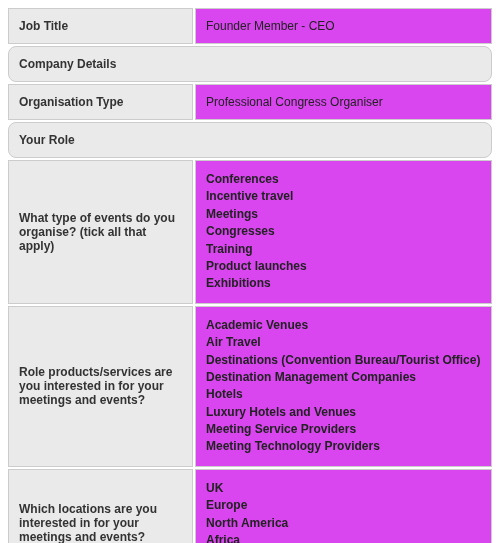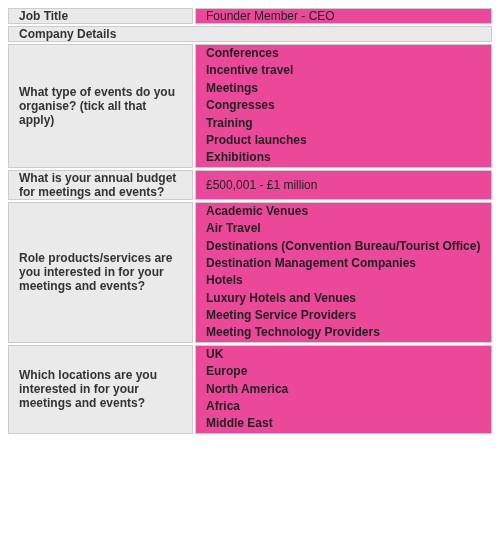--- a/index.html
+++ b/index.html
@@ -19,7 +19,7 @@
   }
   .tbl td, .tbl th {
     border: 1px solid #ccc;
-    padding: 0 10px;
+    padding: 10px 10px;
     vertical-align: middle;
     text-align: left;
   }

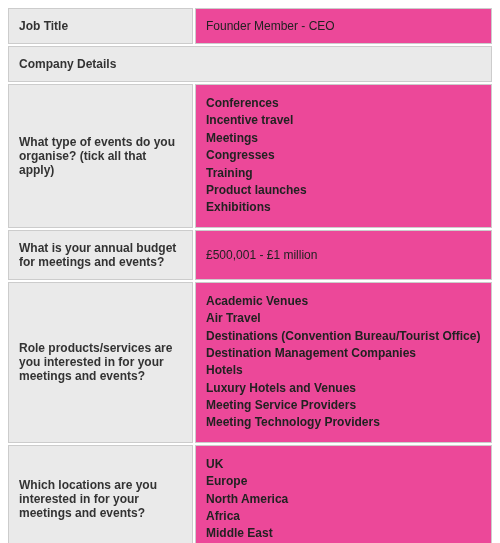--- a/index.html
+++ b/index.html
@@ -30,7 +30,7 @@
     font-size: 12px;
   }
   .value-cell {
-    background: #ec4899;
+    background: #d946ef;
     font-size: 12px;
     color: #222;
   }

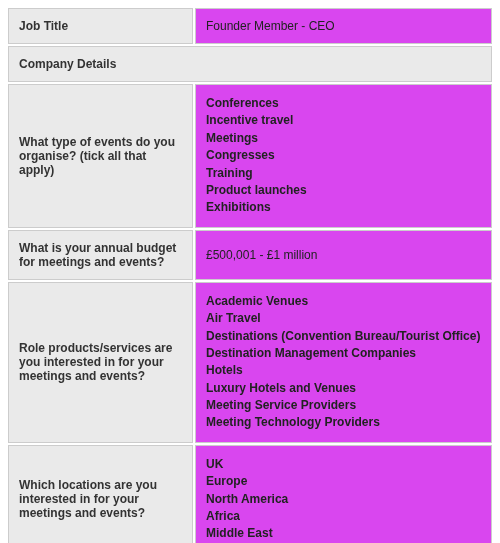--- a/index.html
+++ b/index.html
@@ -38,6 +38,7 @@
     background: #eaeaea;
     font-weight: bold;
     font-size: 12px;
+    border-radius: 8px;
   }
   .multi-line {
     line-height: 1.45;

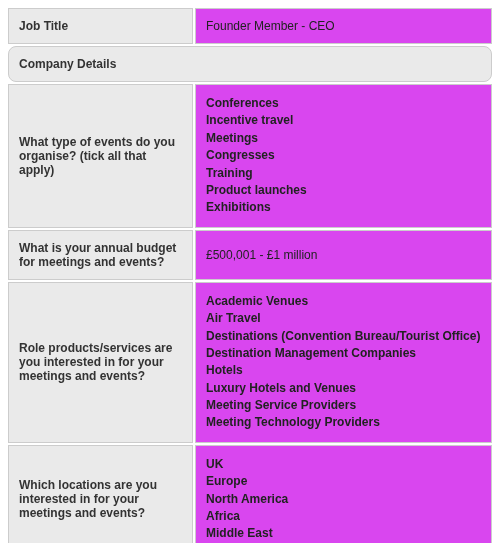--- a/index.html
+++ b/index.html
@@ -58,6 +58,10 @@
     <td class="section-header" colspan="2">Company Details</td>
   </tr>
   <tr>
+    <td class="label-cell">Organisation Type</td>
+    <td class="value-cell">Professional Congress Organiser</td>
+  </tr>
+  <tr>
     <td class="label-cell">What type of events do you organise? (tick all that apply)</td>
     <td class="value-cell multi-line">Conferences<br>Incentive travel<br>Meetings<br>Congresses<br>Training<br>Product launches<br>Exhibitions</td>
   </tr>

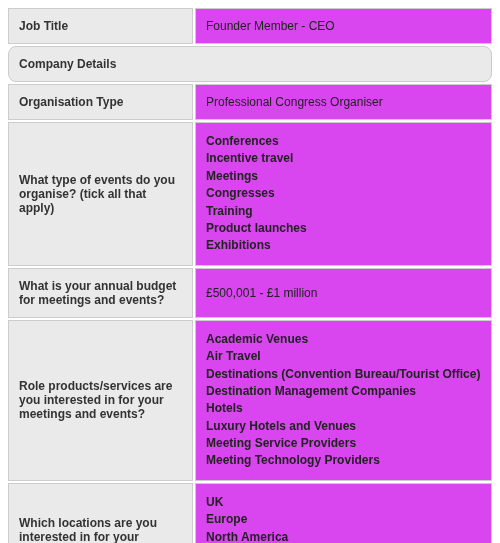--- a/index.html
+++ b/index.html
@@ -62,6 +62,9 @@
     <td class="value-cell">Professional Congress Organiser</td>
   </tr>
   <tr>
+    <td class="section-header" colspan="2">Your Role</td>
+  </tr>
+  <tr>
     <td class="label-cell">What type of events do you organise? (tick all that apply)</td>
     <td class="value-cell multi-line">Conferences<br>Incentive travel<br>Meetings<br>Congresses<br>Training<br>Product launches<br>Exhibitions</td>
   </tr>

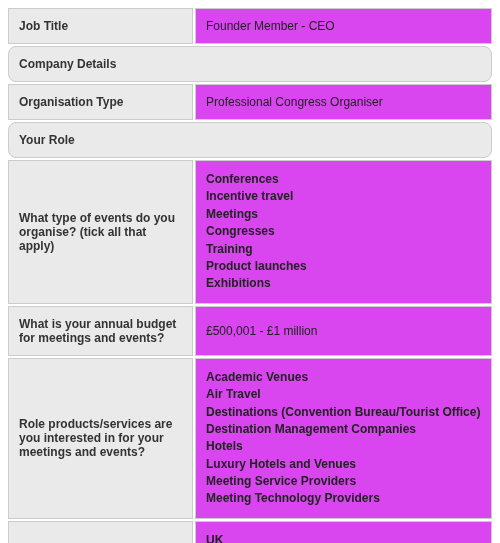--- a/index.html
+++ b/index.html
@@ -69,10 +69,6 @@
     <td class="value-cell multi-line">Conferences<br>Incentive travel<br>Meetings<br>Congresses<br>Training<br>Product launches<br>Exhibitions</td>
   </tr>
   <tr>
-    <td class="label-cell">What is your annual budget for meetings and events?</td>
-    <td class="value-cell">£500,001 - £1 million</td>
-  </tr>
-  <tr>
     <td class="label-cell">Role products/services are you interested in for your meetings and events?</td>
     <td class="value-cell multi-line">Academic Venues<br>Air Travel<br>Destinations (Convention Bureau/Tourist Office)<br>Destination Management Companies<br>Hotels<br>Luxury Hotels and Venues<br>Meeting Service Providers<br>Meeting Technology Providers</td>
   </tr>

